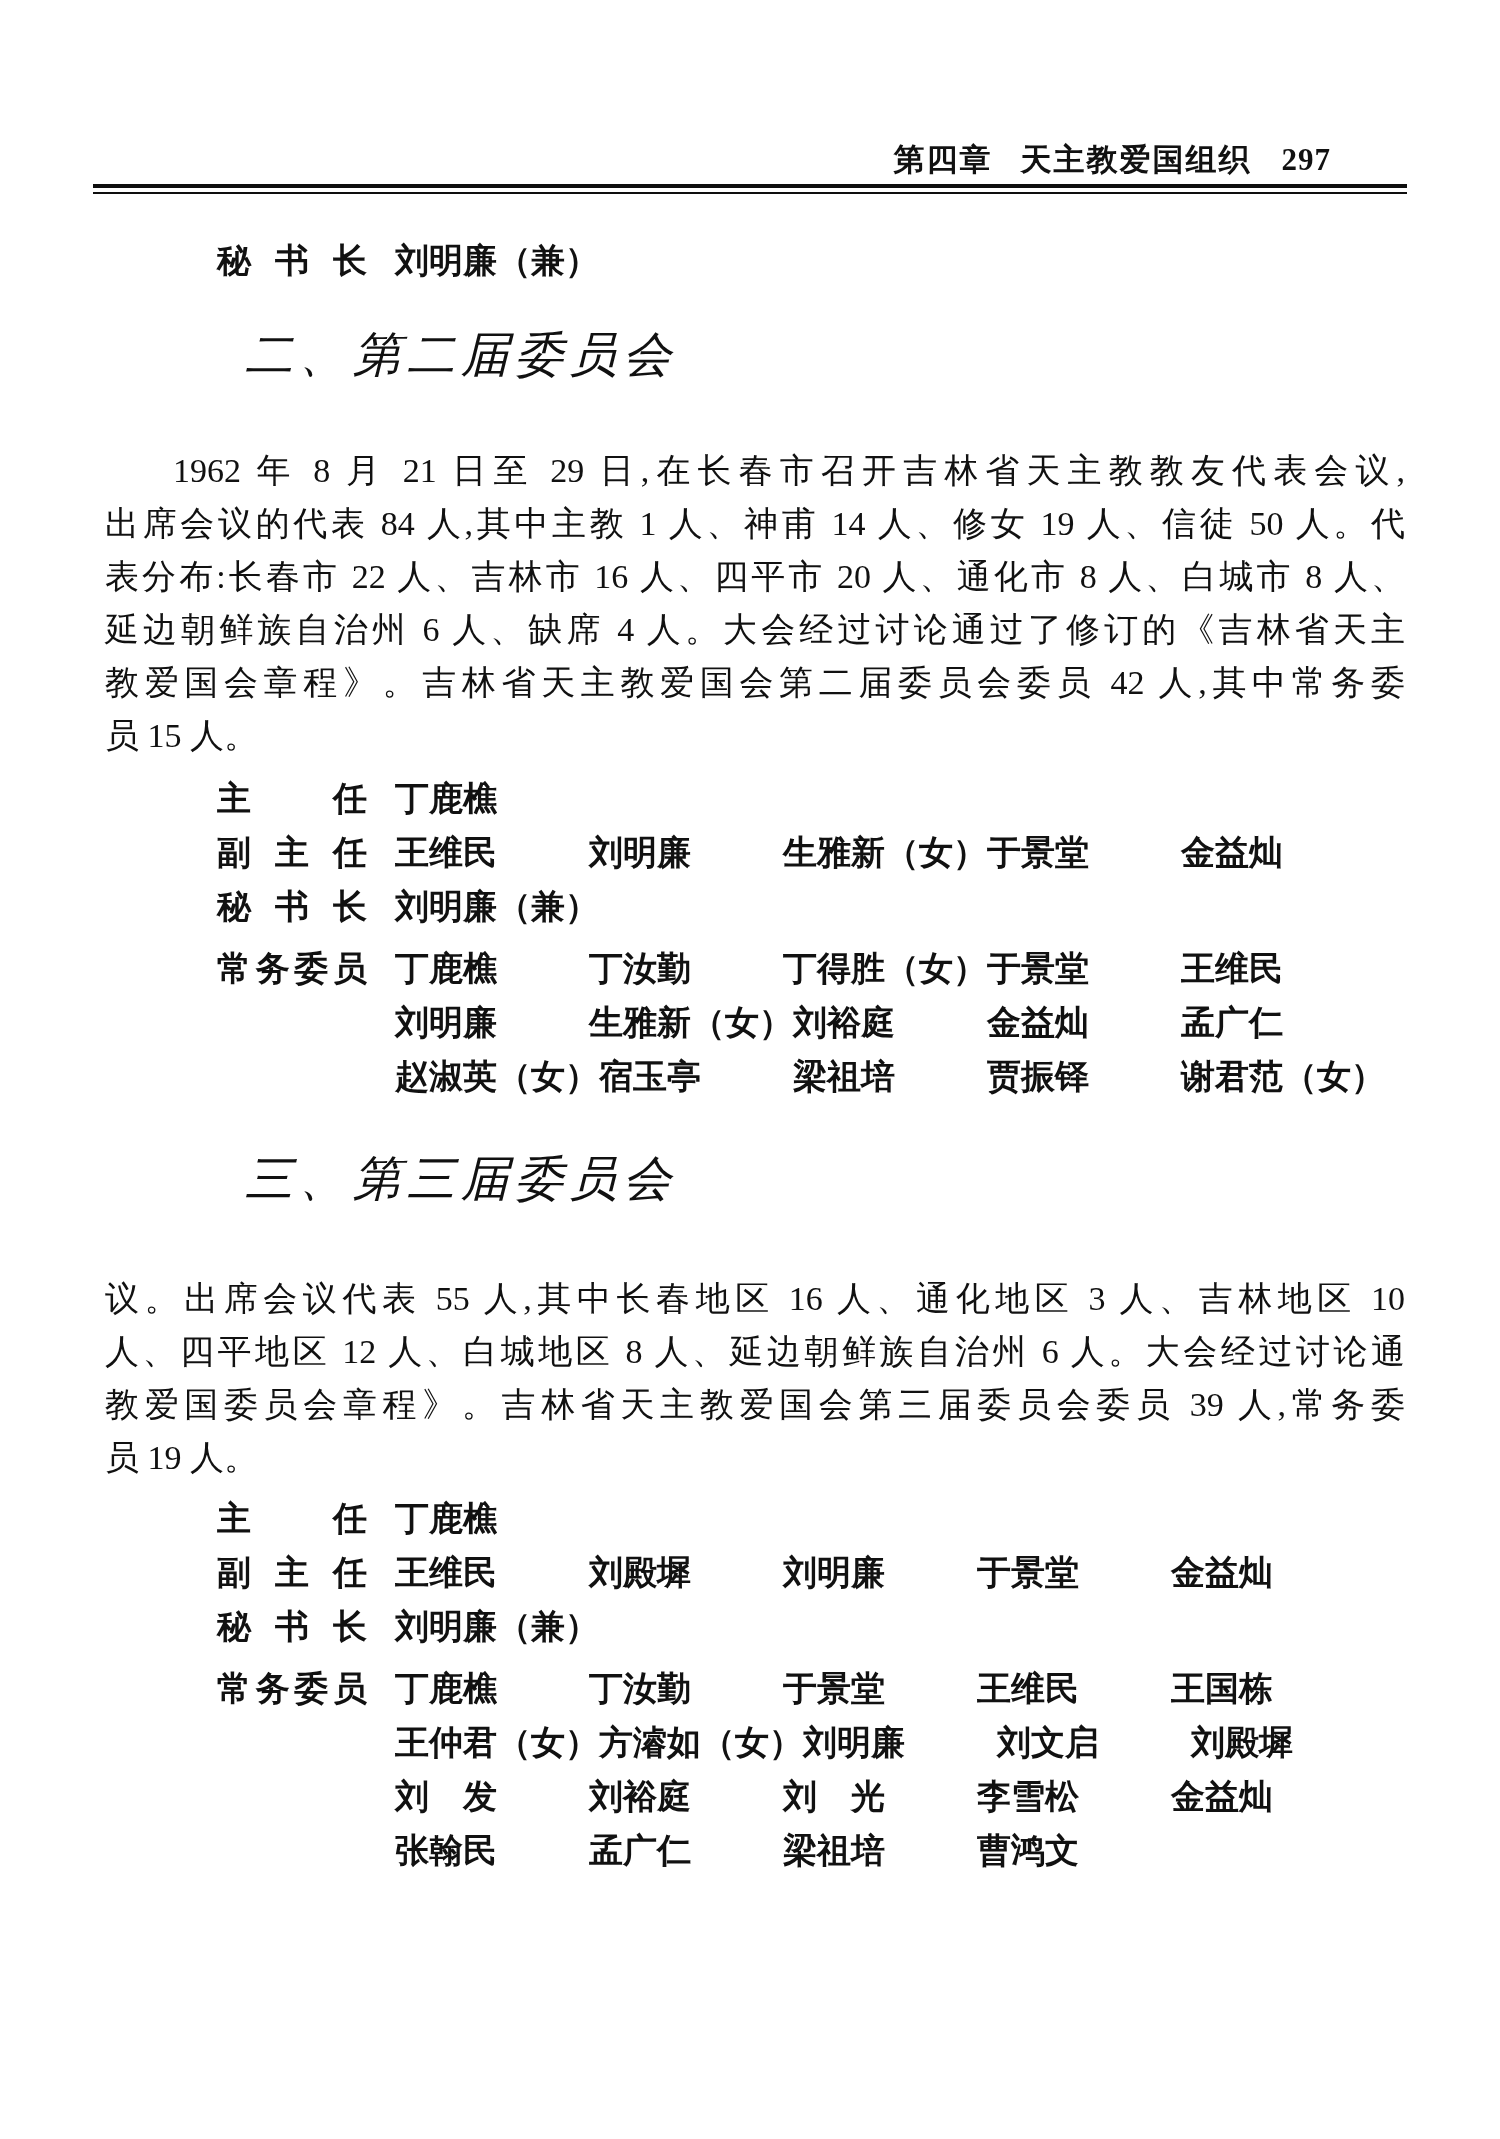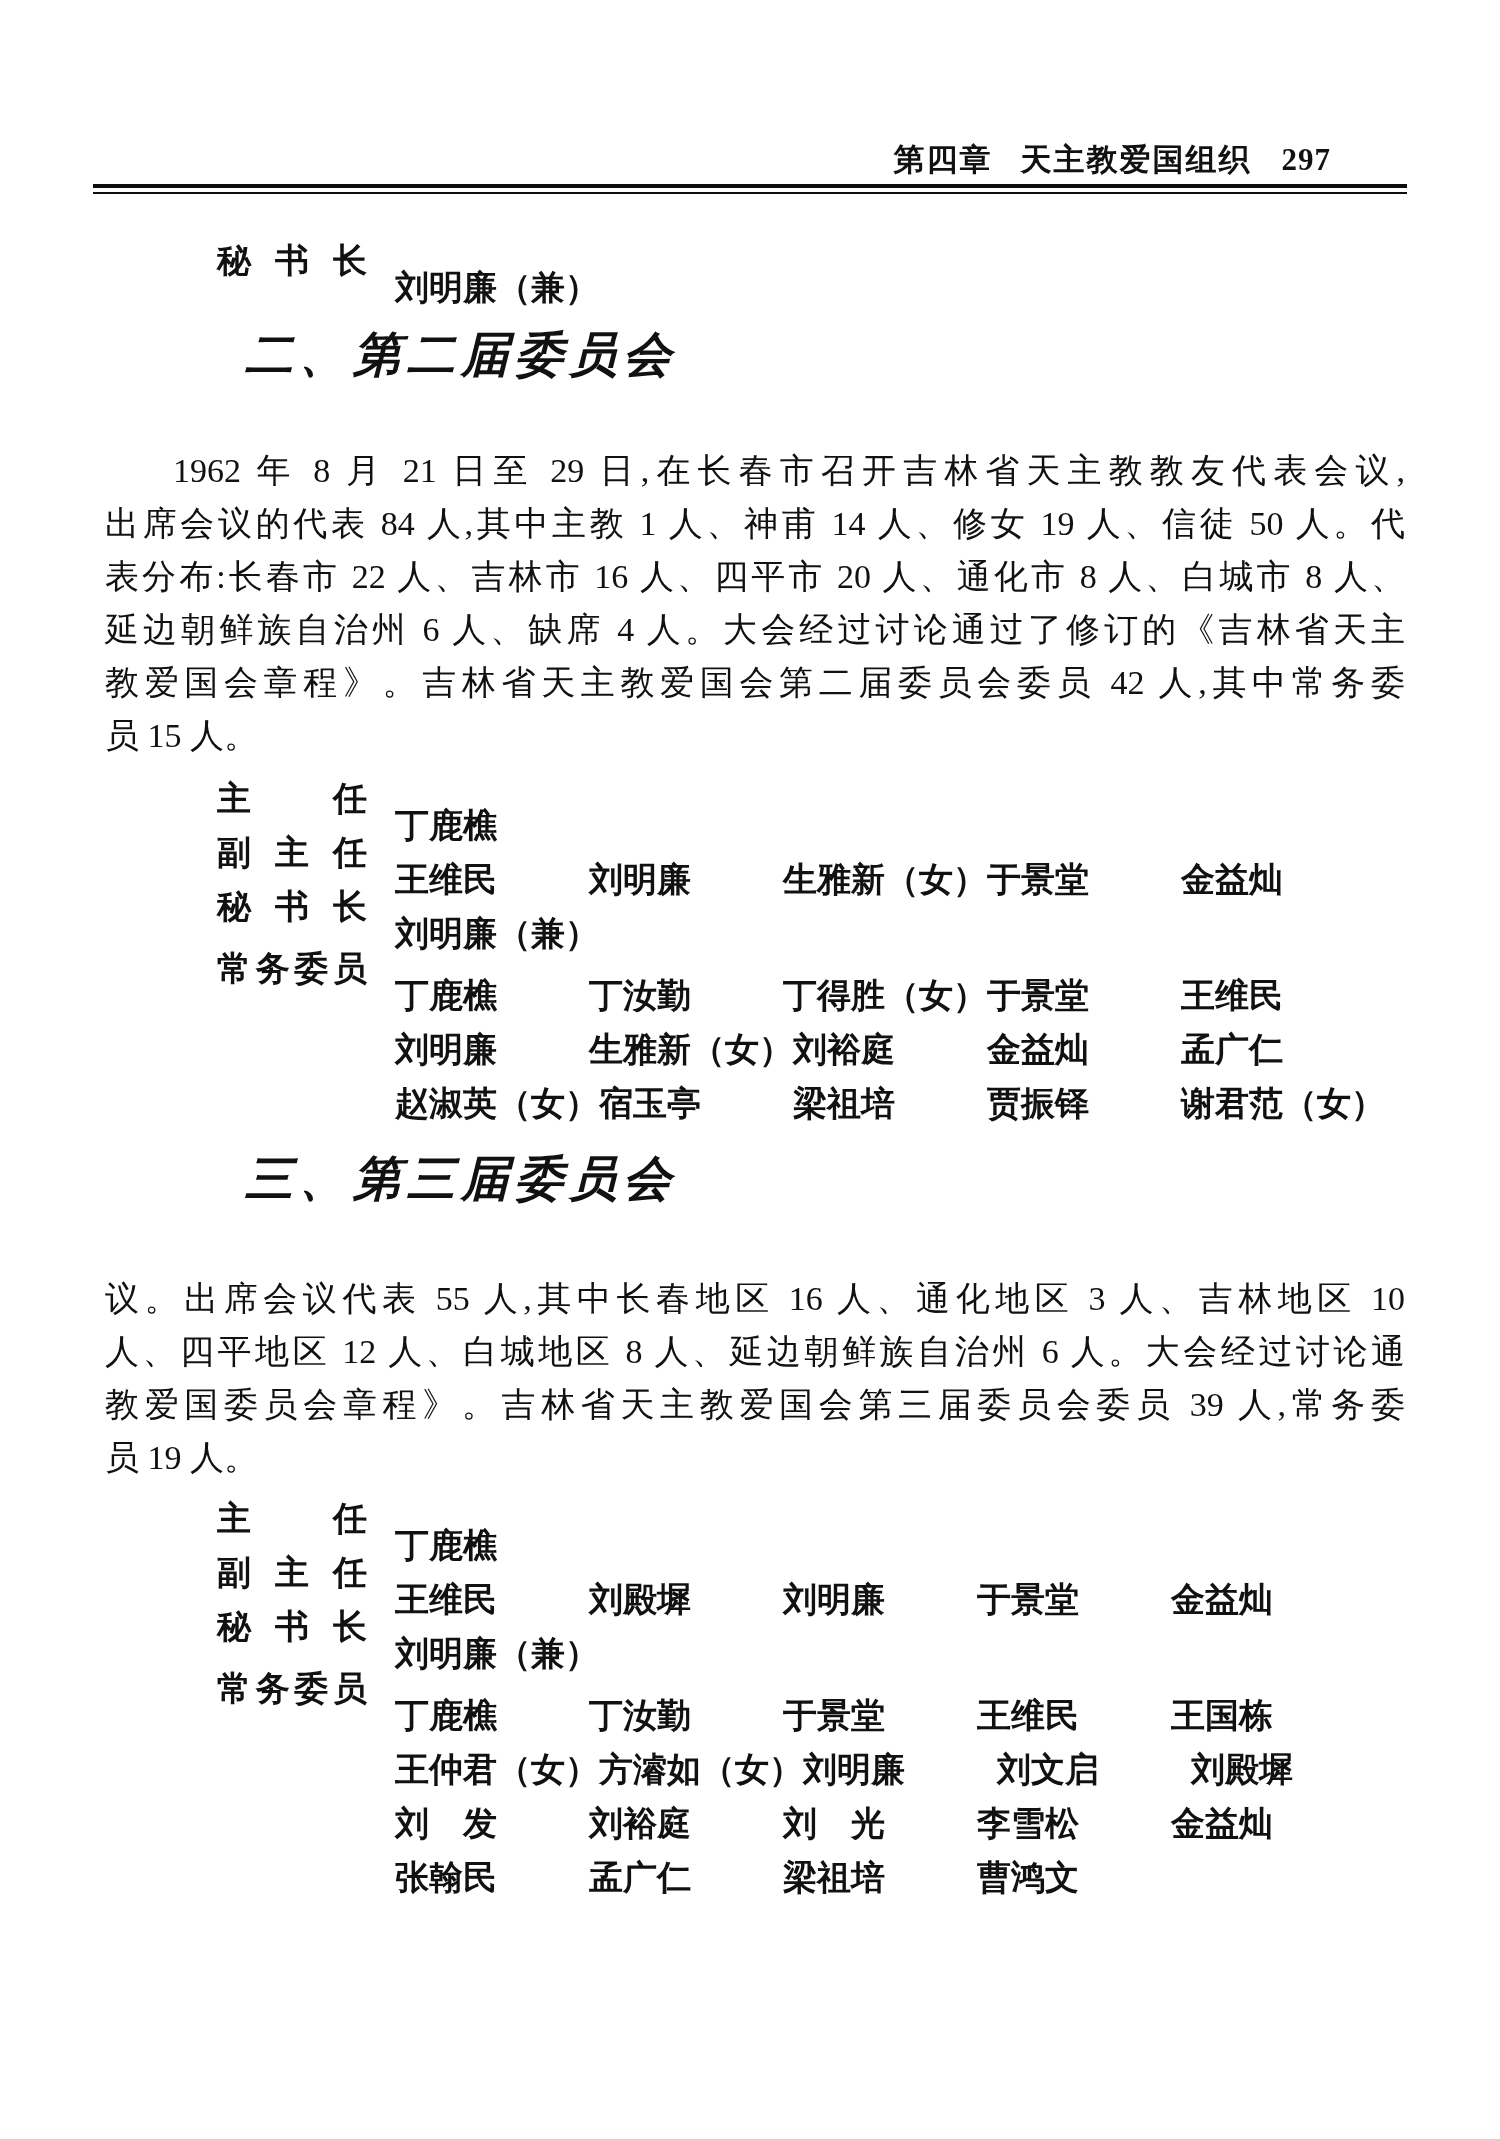--- a/index.html
+++ b/index.html
@@ -34,7 +34,7 @@
     text-align:justify;text-align-last:justify;text-justify:inter-character;
   }
   .names{display:flex;margin-left:28px;}
-  .name{margin-right:92px;margin-top:27px;}
+  .name{margin-right:92px;}
   .name.attach{margin-right:0;}
   .carryover{margin-top:234px;}
   

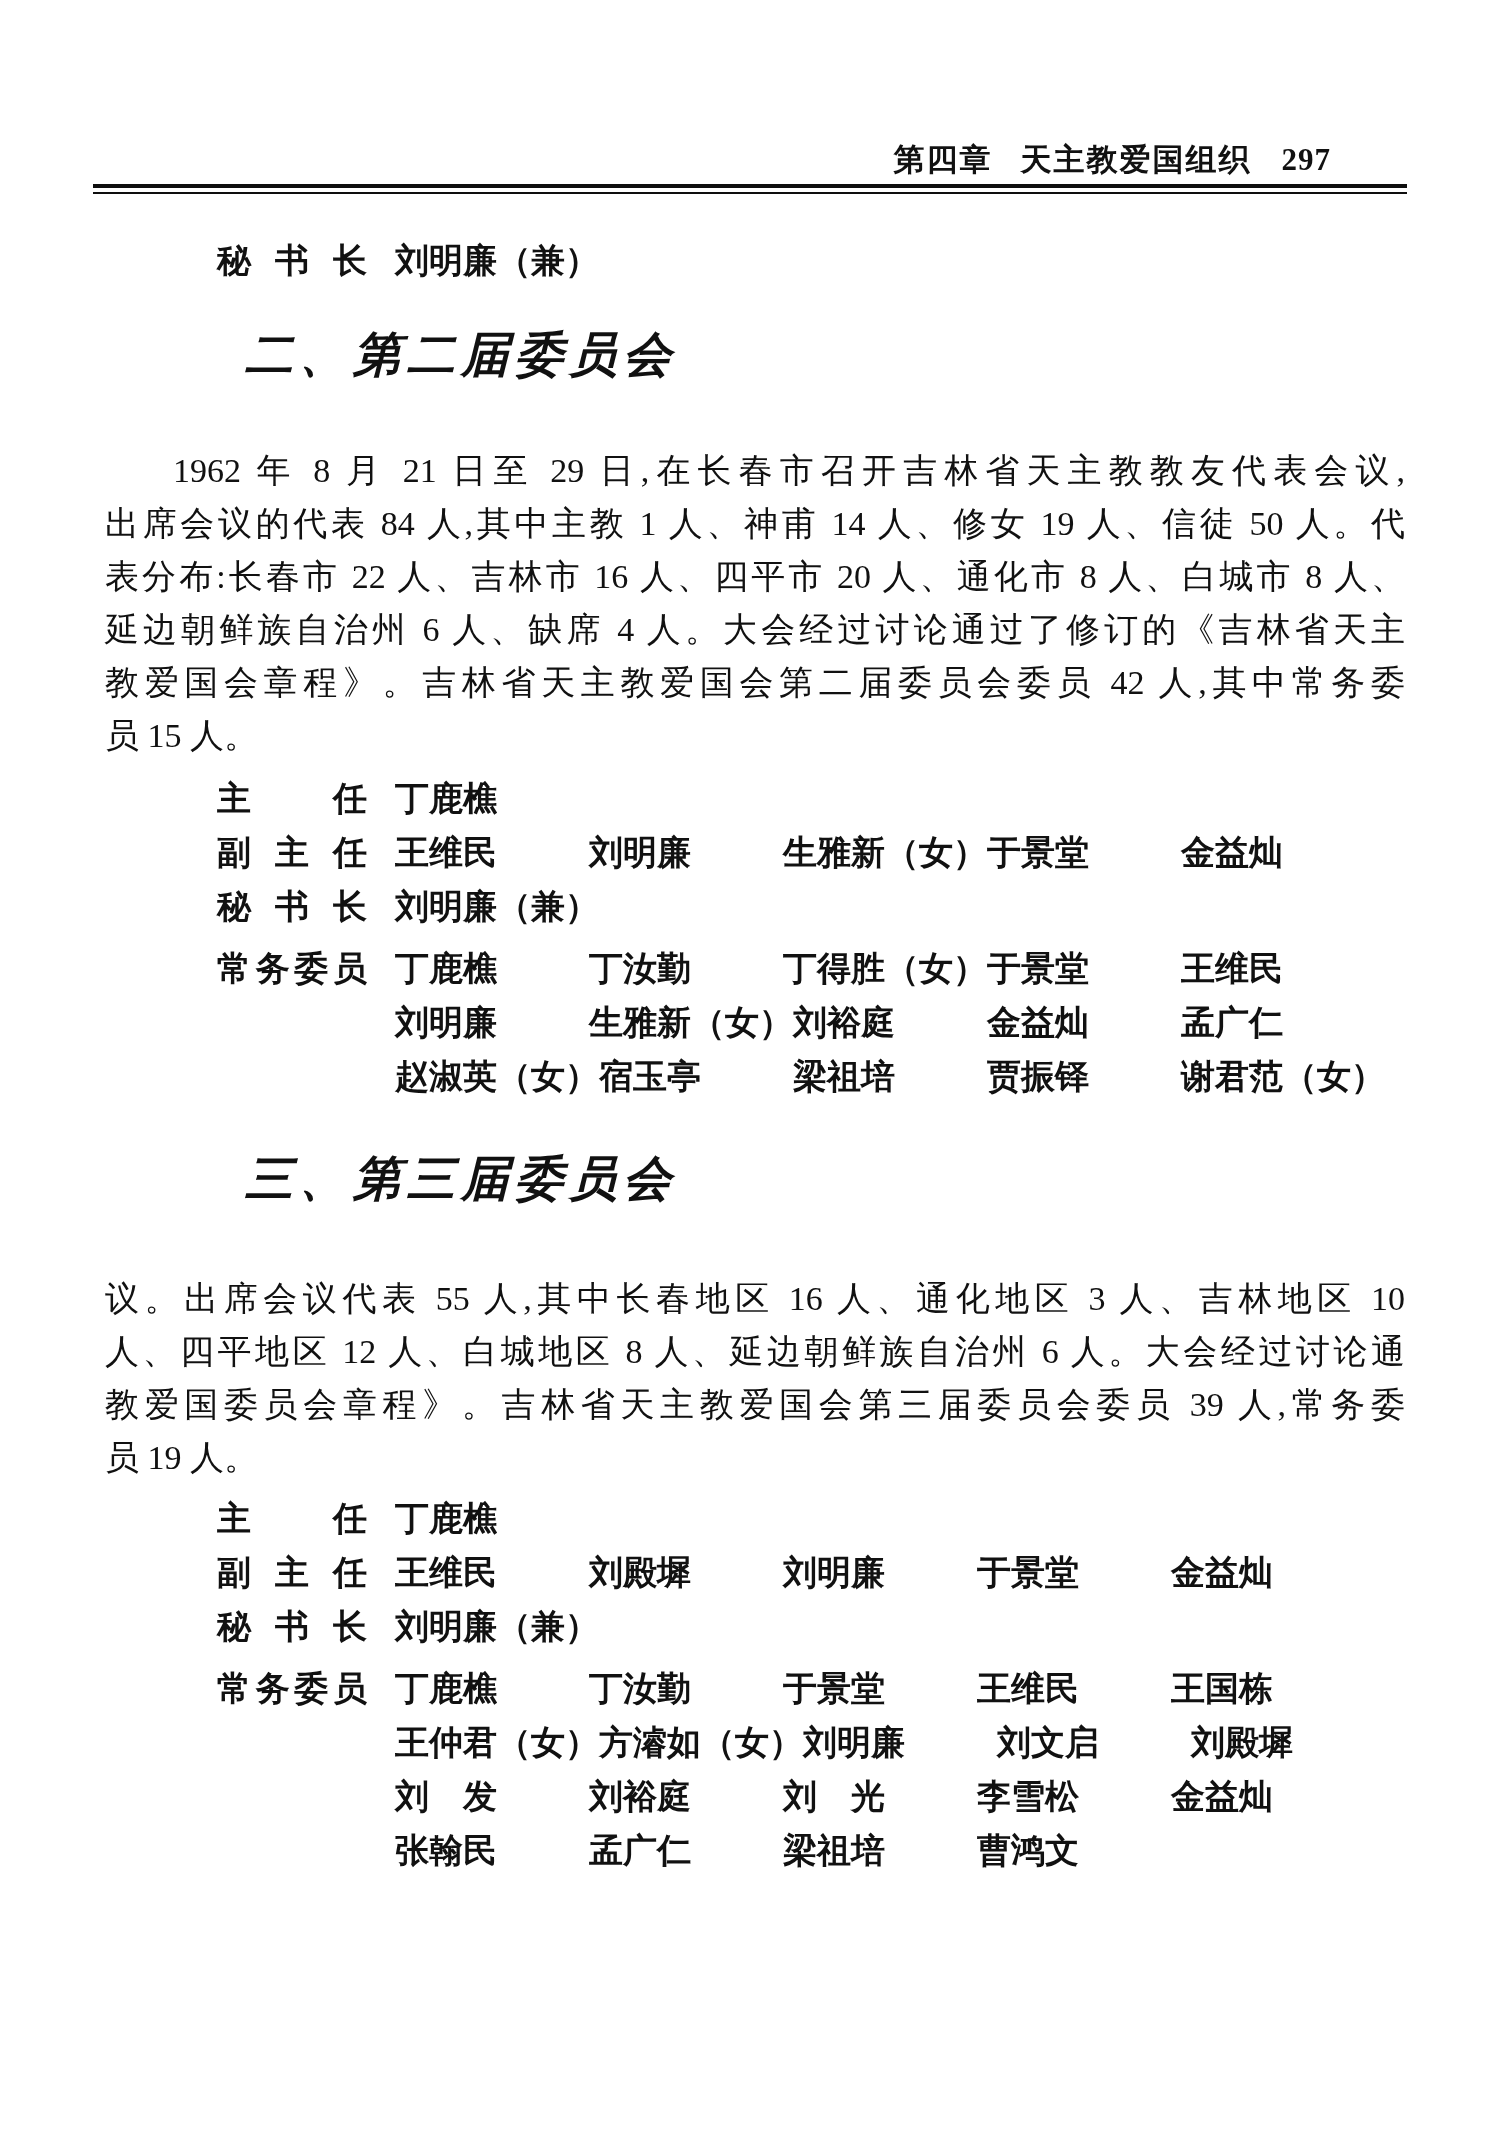--- a/index.html
+++ b/index.html
@@ -39,7 +39,7 @@
   .carryover{margin-top:234px;}
   
   .sec-heading{
-    font-size:48px;font-style:italic;font-weight:700;letter-spacing:6px;
+    font-size:48px;font-style:italic;font-weight:400;letter-spacing:6px;
     padding-left:140px;height:62px;line-height:62px;white-space:nowrap;
   }
   .sec-0 .sec-heading{margin-top:36px;}

